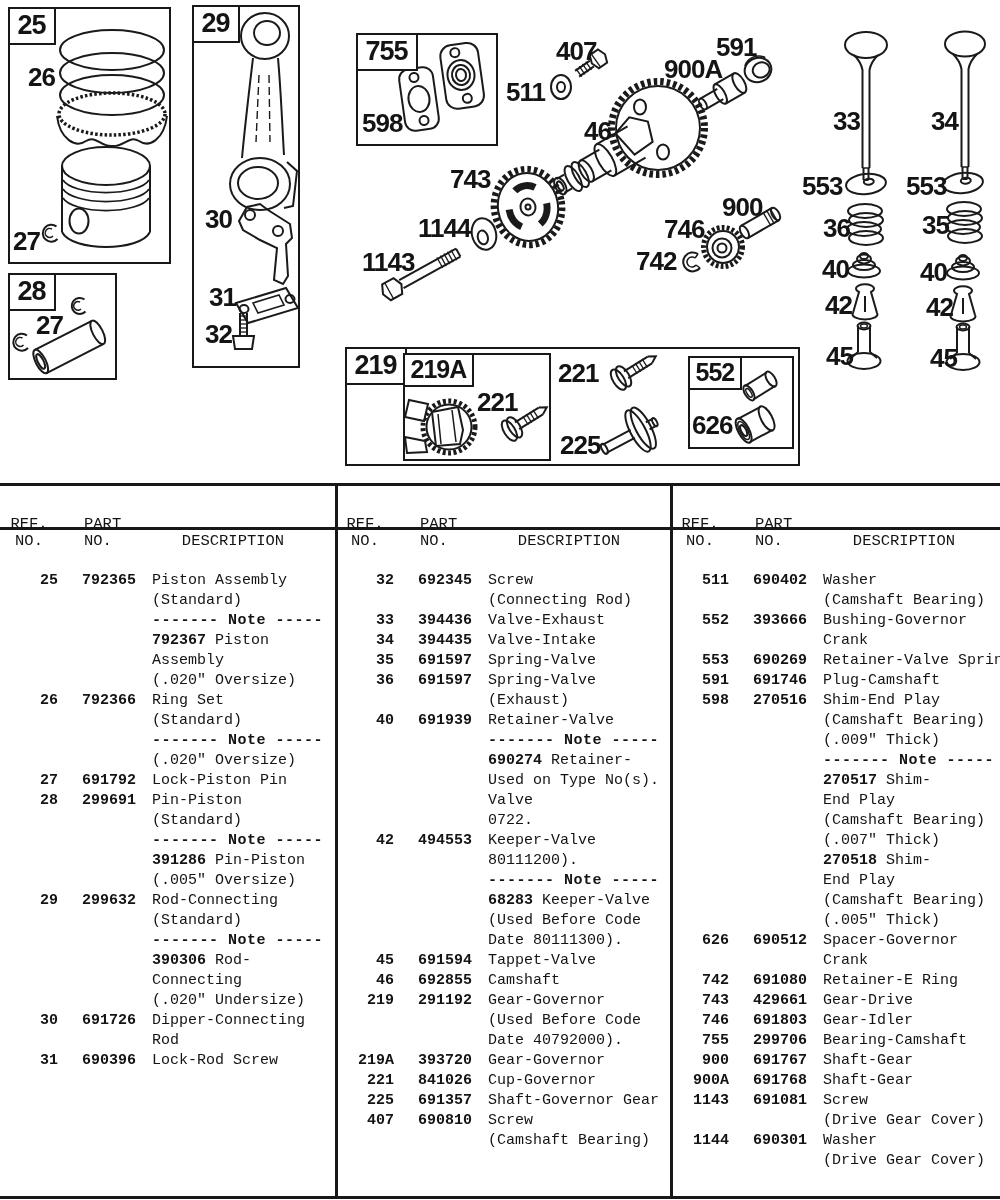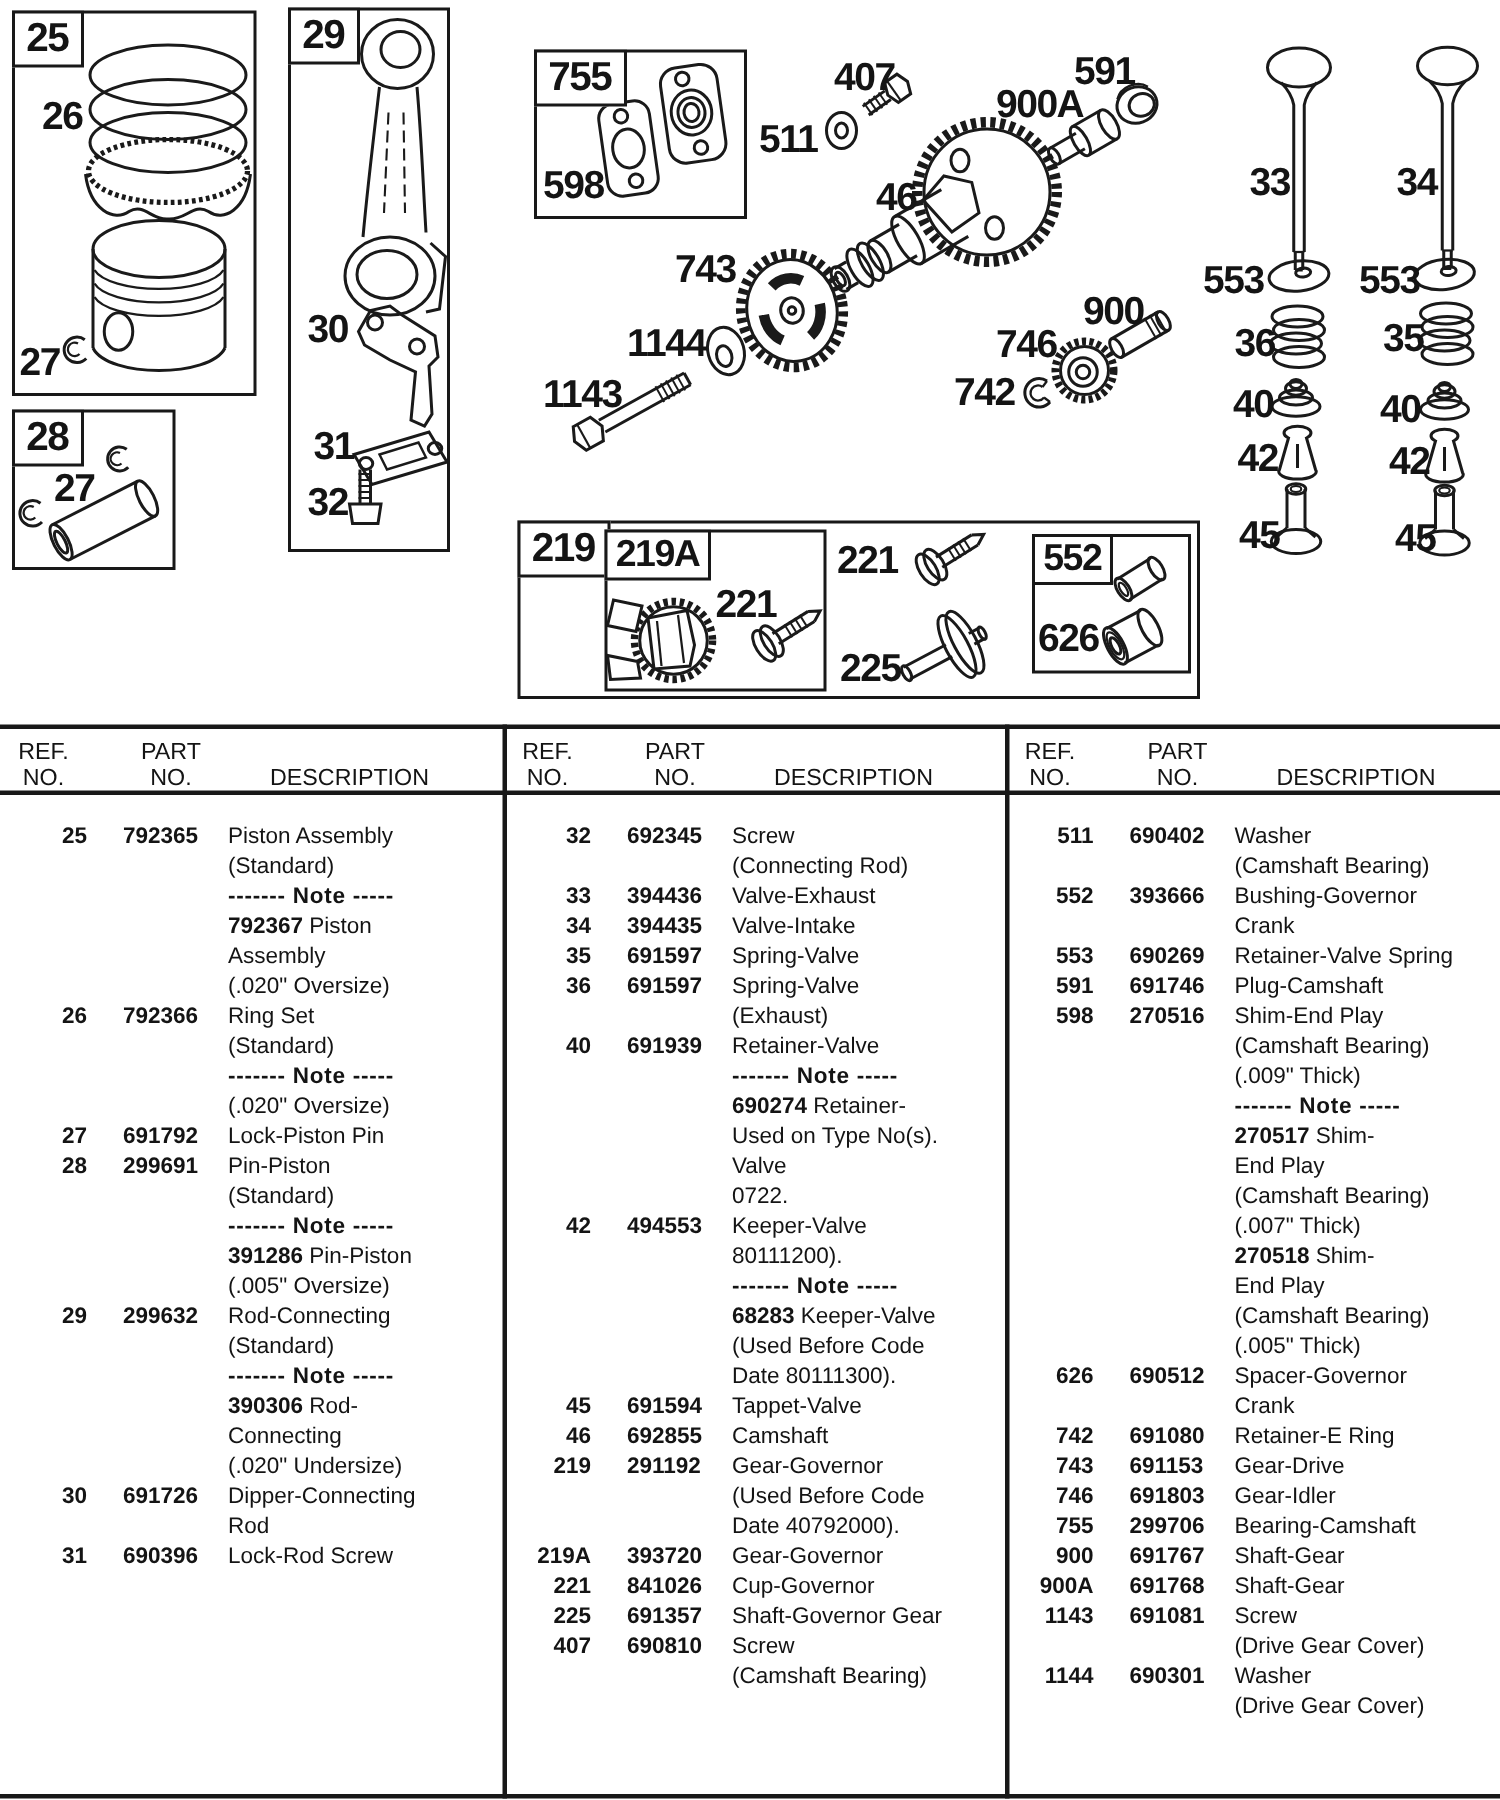--- a/index.html
+++ b/index.html
@@ -13,7 +13,7 @@
   .co{position:absolute;font-weight:bold;font-size:26px;line-height:1;letter-spacing:-1px;white-space:nowrap;}
   
   .hline,.vline{position:absolute;background:#181818;}
-  .col{position:absolute;top:493px;width:336px;}
+  .col{position:absolute;top:516px;width:336px;font-family:Liberation Mono, monospace;}
   .thead{display:flex;align-items:flex-end;font-size:15.5px;line-height:17px;}
   .thead .h1{flex:0 0 58px;text-align:center;}
   .thead .h2{flex:0 0 60px;margin-left:26px;text-align:center;}

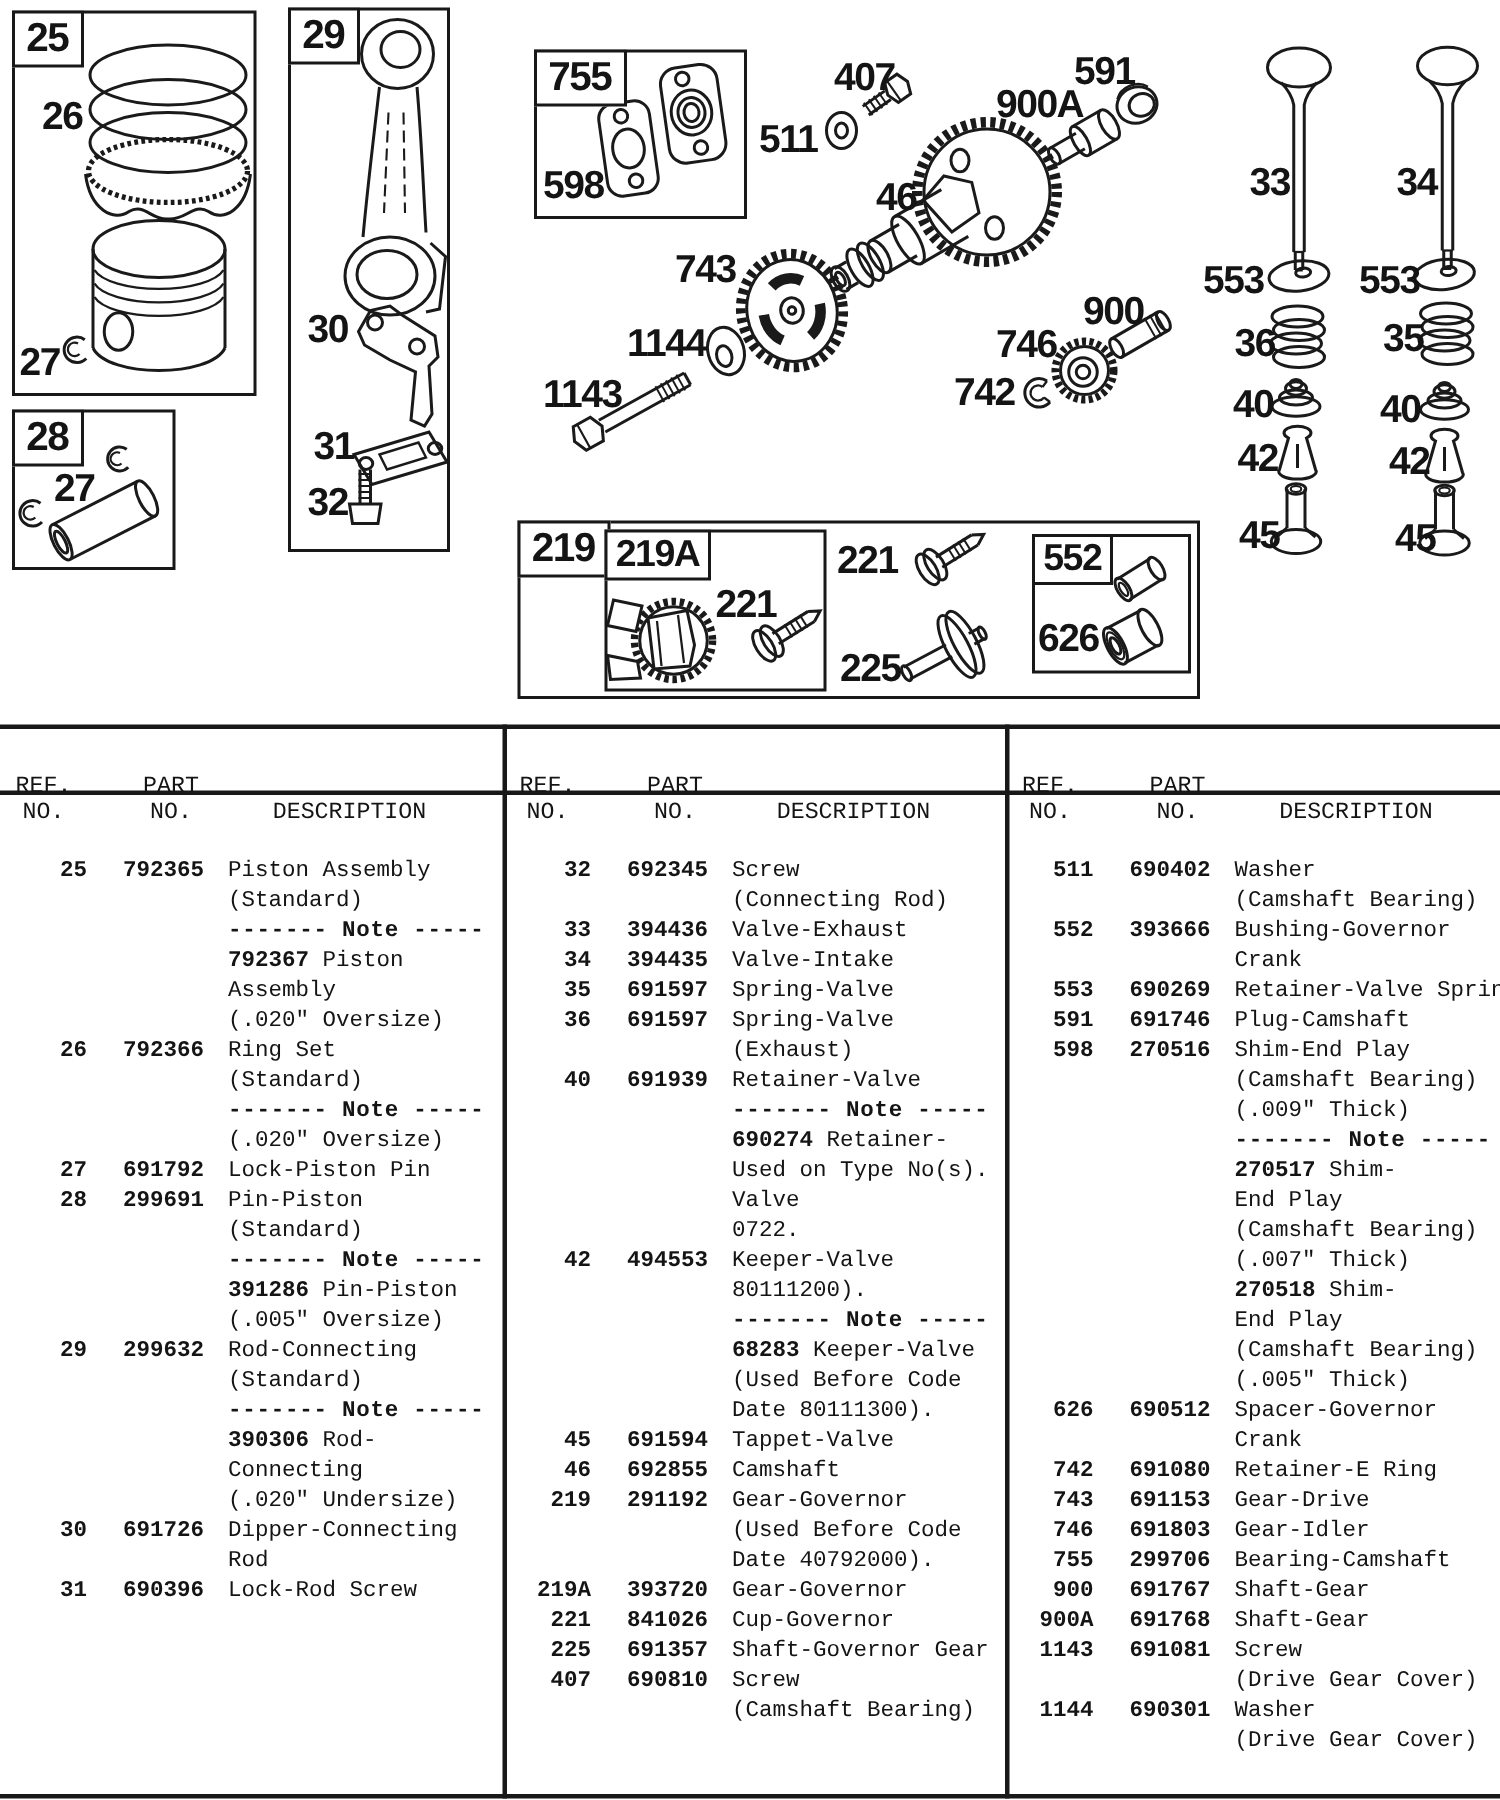--- a/index.html
+++ b/index.html
@@ -16,7 +16,7 @@
   .col{position:absolute;top:516px;width:336px;font-family:Liberation Mono, monospace;}
   .thead{display:flex;align-items:flex-end;font-size:15.5px;line-height:17px;}
   .thead .h1{flex:0 0 58px;text-align:center;}
-  .thead .h2{flex:0 0 60px;margin-left:26px;text-align:center;}
+  .thead .h2{flex:0 0 60px;margin-left:26px;text-align:left;}
   .thead .h3{flex:1;text-align:center;padding-right:14px;}
   .rows{margin-top:21px;font-size:15px;line-height:20px;}
   .row{display:flex;white-space:nowrap;}

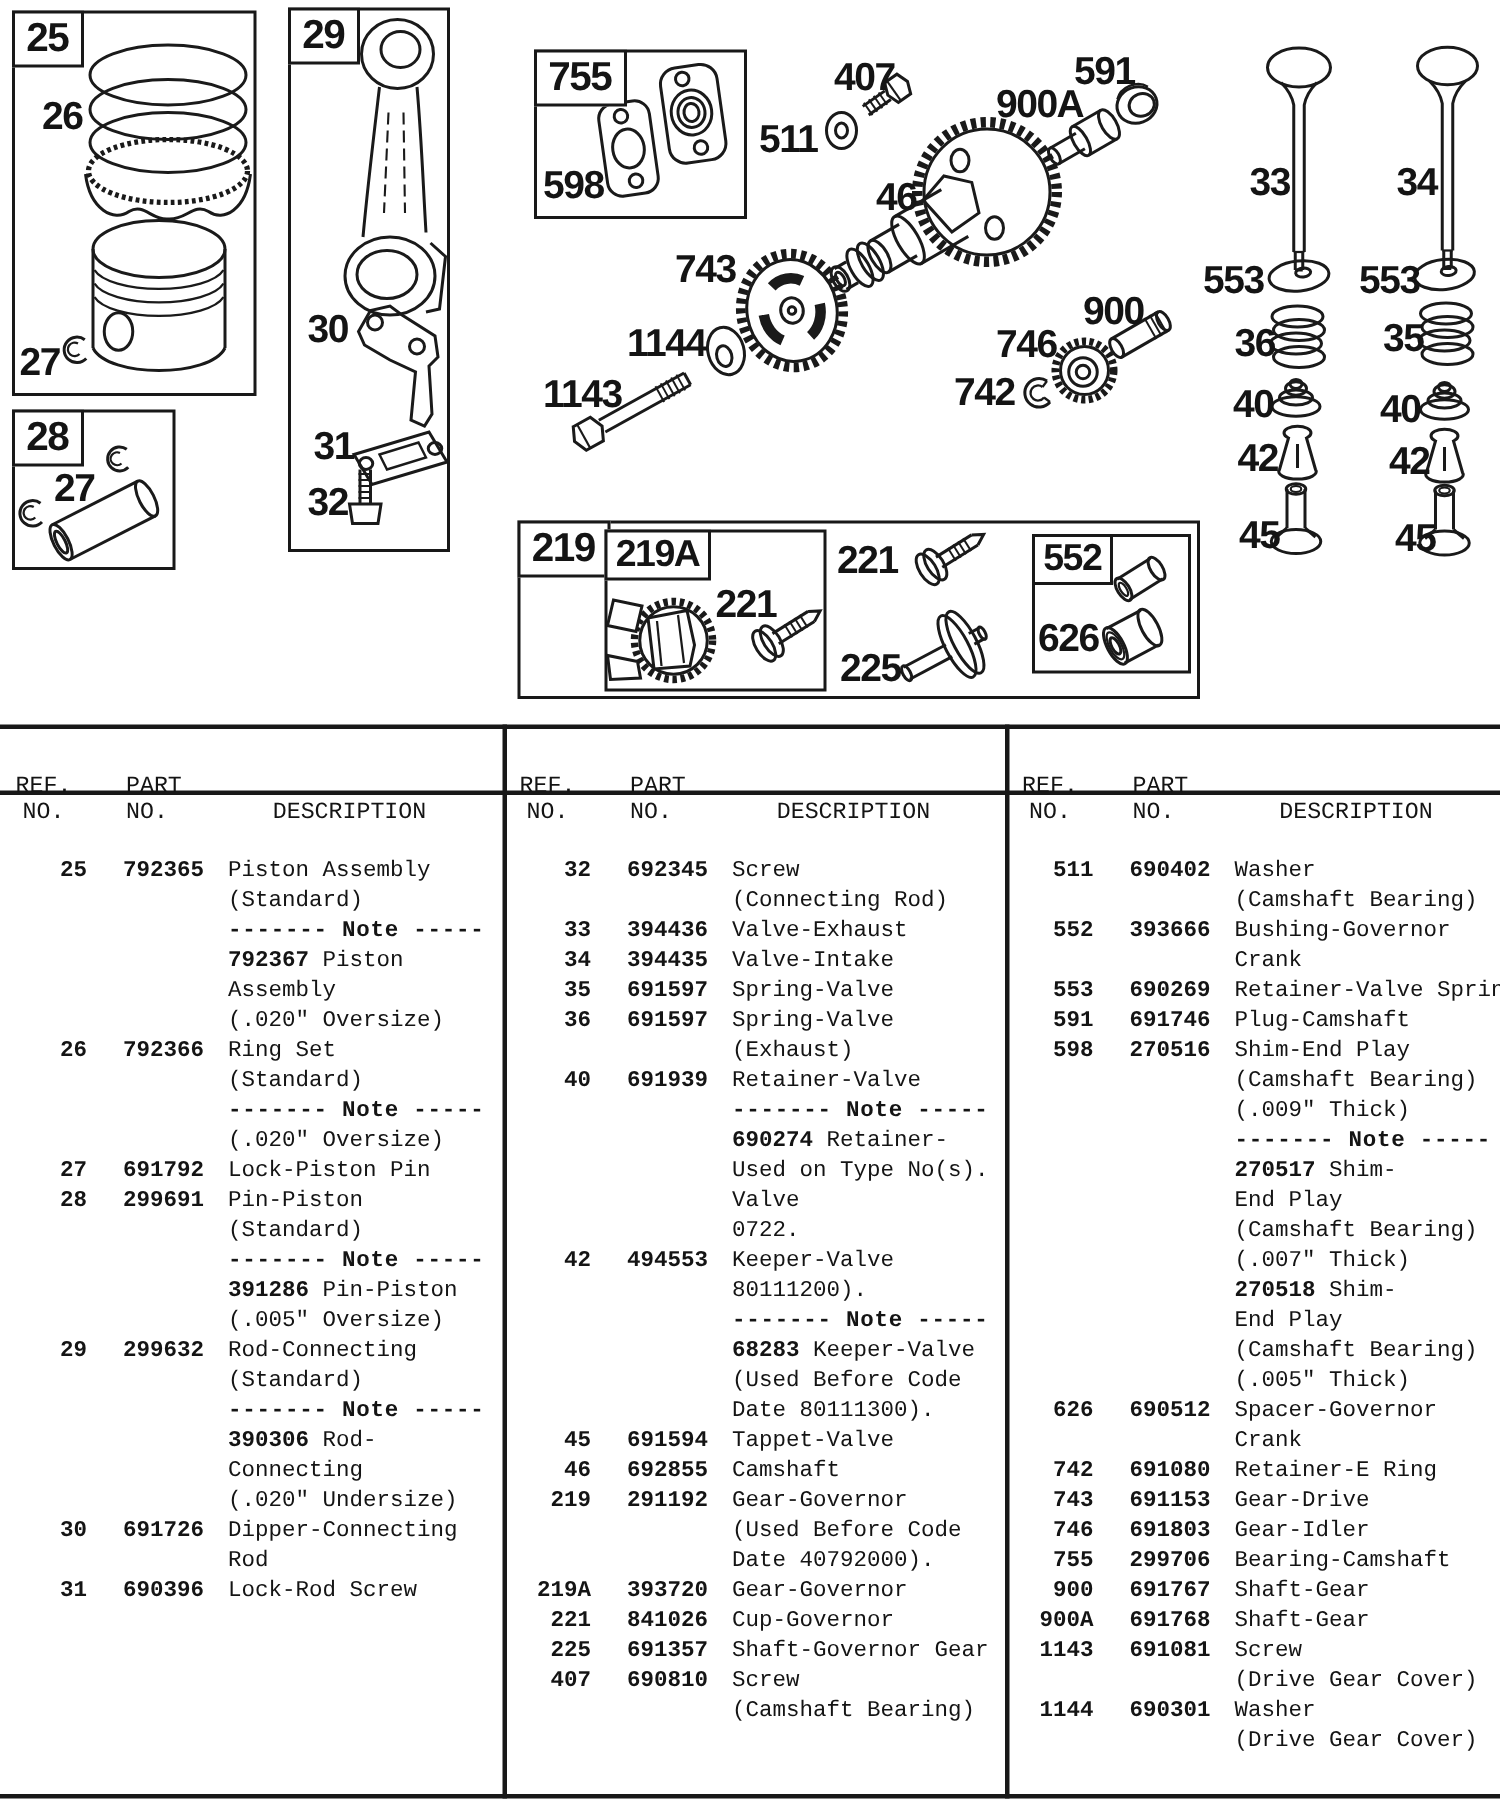--- a/index.html
+++ b/index.html
@@ -838,7 +838,7 @@
           </div>
           <div class="row">
             <span class="ref">743</span>
-            <span class="part">691153</span>
+            <span class="part">429661</span>
             <span class="desc">Gear-Drive</span>
           </div>
           <div class="row">

